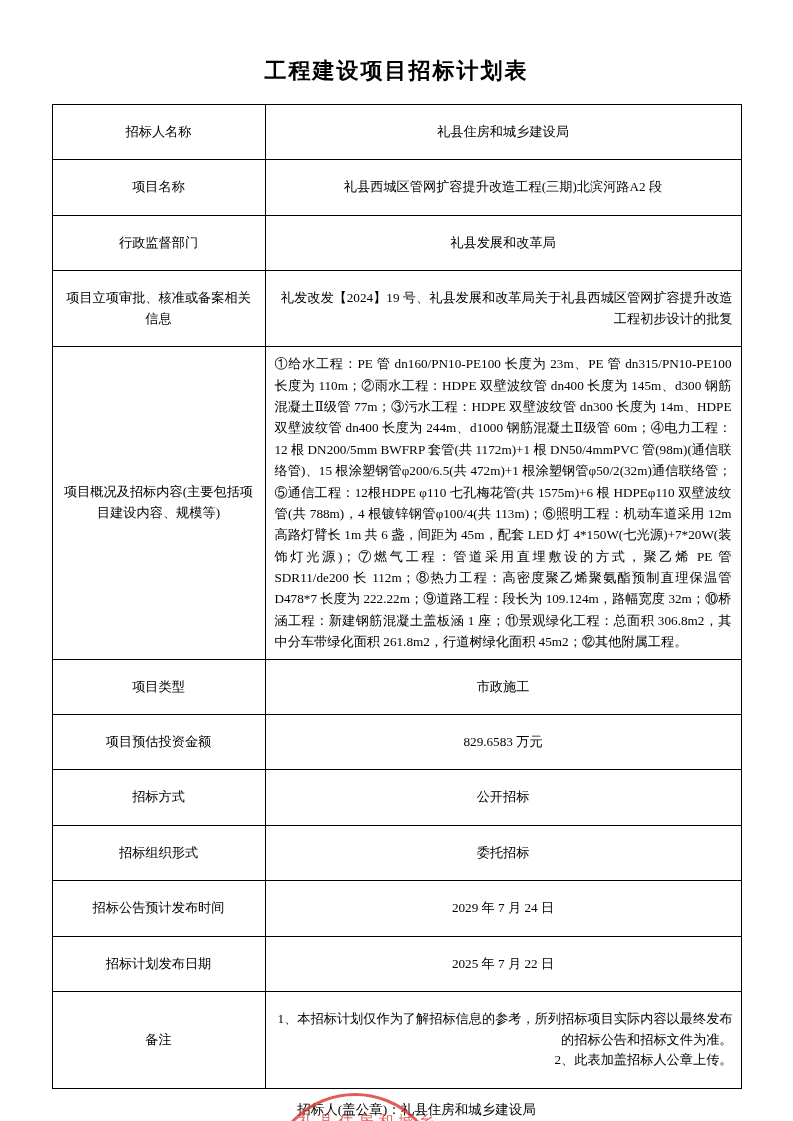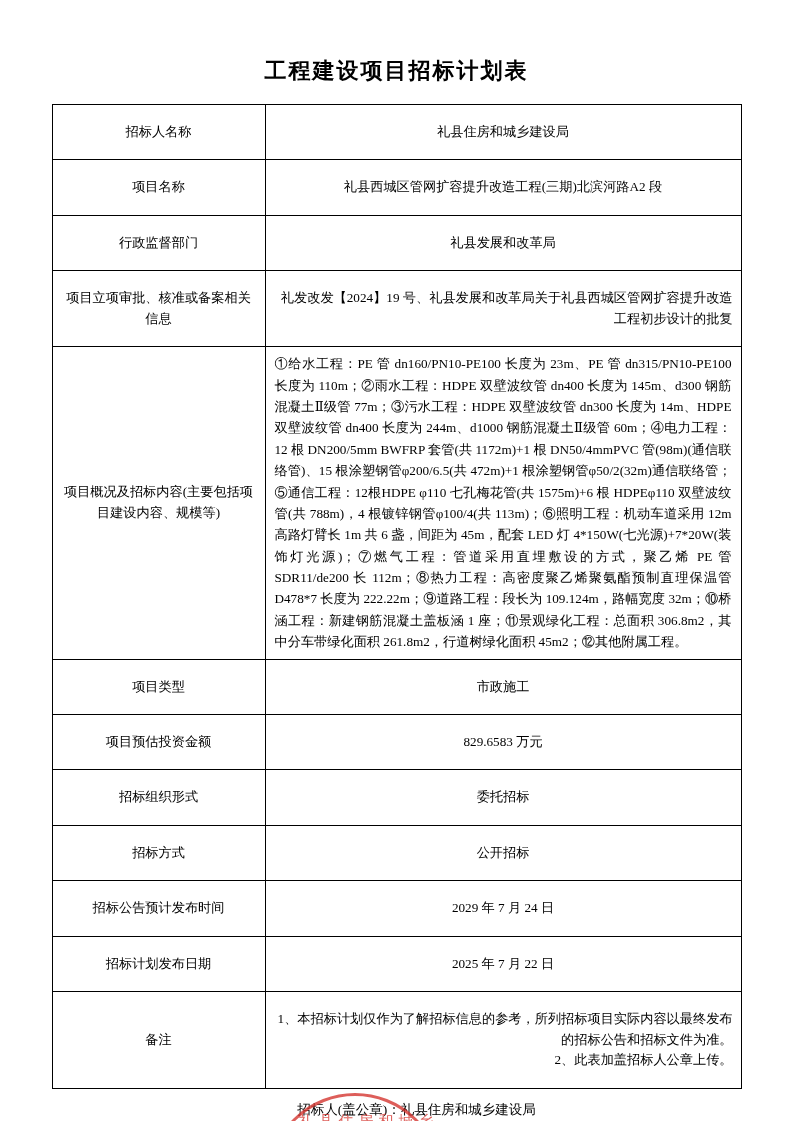--- a/index.html
+++ b/index.html
@@ -158,12 +158,12 @@
         <td class="value">829.6583 万元</td>
       </tr>
       <tr>
+        <td class="label">招标方式</td>
+        <td class="value">公开招标</td>
+      </tr>
+      <tr>
         <td class="label">招标组织形式</td>
         <td class="value">委托招标</td>
-      </tr>
-      <tr>
-        <td class="label">招标方式</td>
-        <td class="value">公开招标</td>
       </tr>
       <tr>
         <td class="label">招标公告预计发布时间</td>

